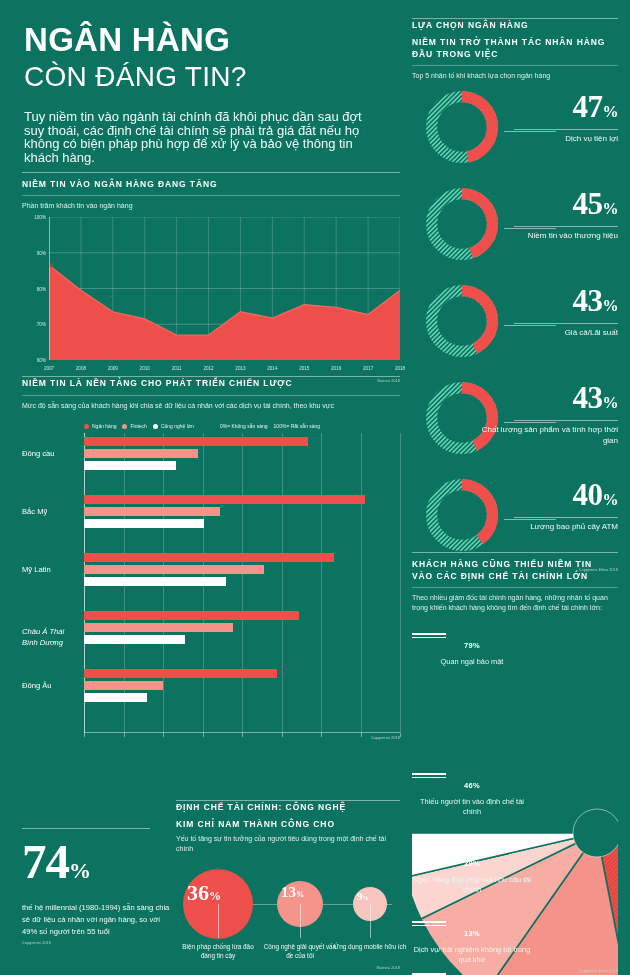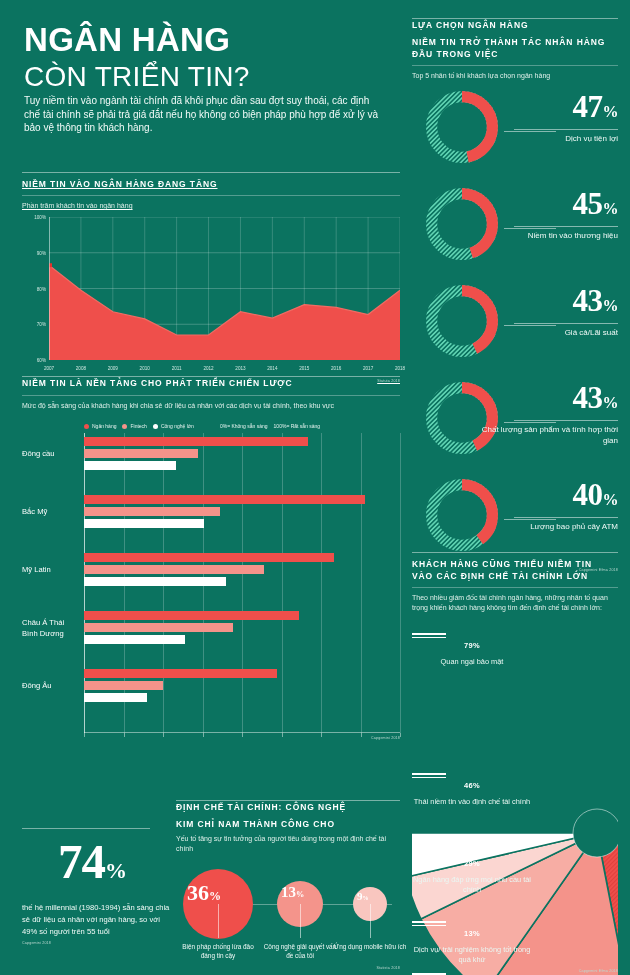--- a/index.html
+++ b/index.html
@@ -97,7 +97,7 @@
 
   <div class="hdr">
     <div class="h1">NGÂN HÀNG</div>
-    <div class="h2">CÒN TRIỂN TIN?</div>
+    <div class="h2">CÒN ĐÁNG TIN?</div>
     <div class="lede">Tuy niềm tin vào ngành tài chính đã khôi phục dần sau đợt suy thoái, các định chế tài chính sẽ phải trả giá đắt nếu họ không có biện pháp phù hợp để xử lý và bảo vệ thông tin khách hàng.</div>
   </div>
 

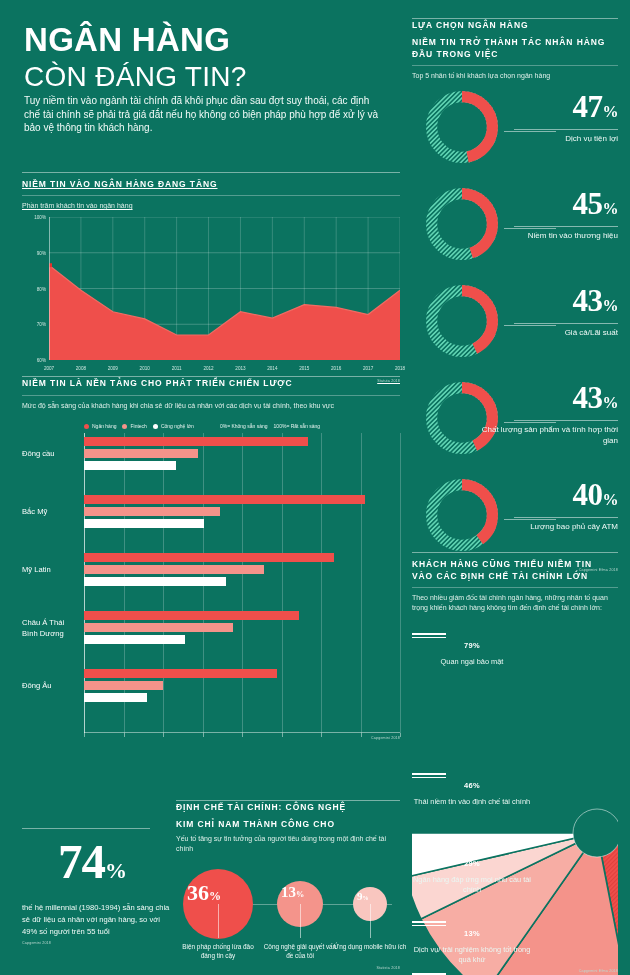--- a/index.html
+++ b/index.html
@@ -27,7 +27,7 @@
   .hdr{position:absolute;left:24px;top:22px;width:370px;}
   .h1{font-size:33px;font-weight:bold;letter-spacing:.3px;line-height:36px;}
   .h2{font-size:28px;font-weight:normal;letter-spacing:.3px;line-height:34px;margin-top:2px;}
-  .lede{font-size:10px;line-height:13.5px;width:358px;color:#f2fbf8;}
+  .lede{font-size:13px;line-height:13.5px;margin-top:16px;width:358px;color:#f2fbf8;}
 
   
   .blkA{position:absolute;left:22px;top:172px;width:378px;text-decoration:underline;}

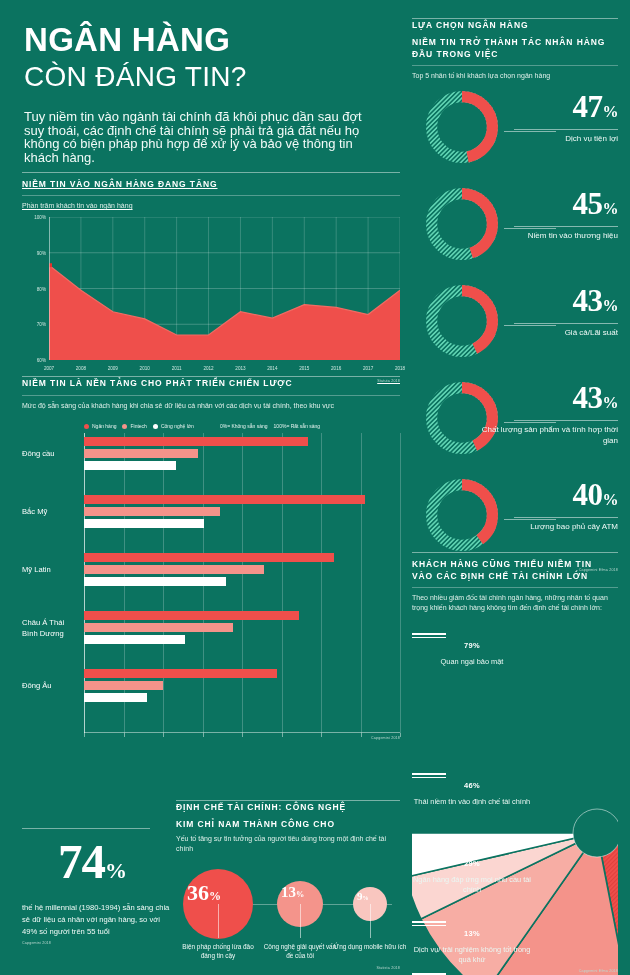--- a/index.html
+++ b/index.html
@@ -30,7 +30,7 @@
   .lede{font-size:13px;line-height:13.5px;margin-top:16px;width:358px;color:#f2fbf8;}
 
   
-  .blkA{position:absolute;left:22px;top:172px;width:378px;text-decoration:underline;}
+  .blkA{position:absolute;left:22px;top:172px;width:378px;}
   .areaWrap{position:relative;width:378px;height:160px;margin-top:6px;}
   .ylabs{position:absolute;left:0;top:0;width:26px;height:143px;}
   .ylab{position:absolute;right:2px;font-size:4.6px;color:#cfe7e0;transform:translateY(-50%);}

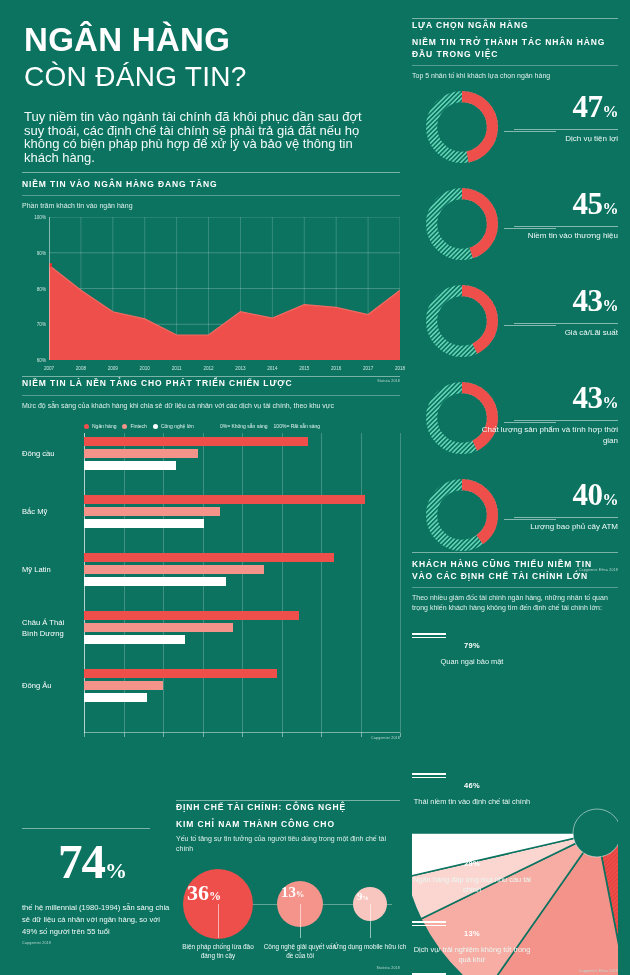--- a/index.html
+++ b/index.html
@@ -226,7 +226,7 @@
           </div>
         </div>
         <div class="grp" style="top: 178px;">
-          <div class="grp-lab" style="top: 7px;">Châu Á Thái Bình Dương</div>
+          <div class="grp-lab" style="top: 16px; font-style: italic;">Châu Á Thái Bình Dương</div>
           <div class="bars">
             <div class="bar" style="width: 214.88px; background: rgb(239, 79, 75);"></div>
             <div class="bar" style="width: 148.52px; background: rgb(244, 147, 138);"></div>

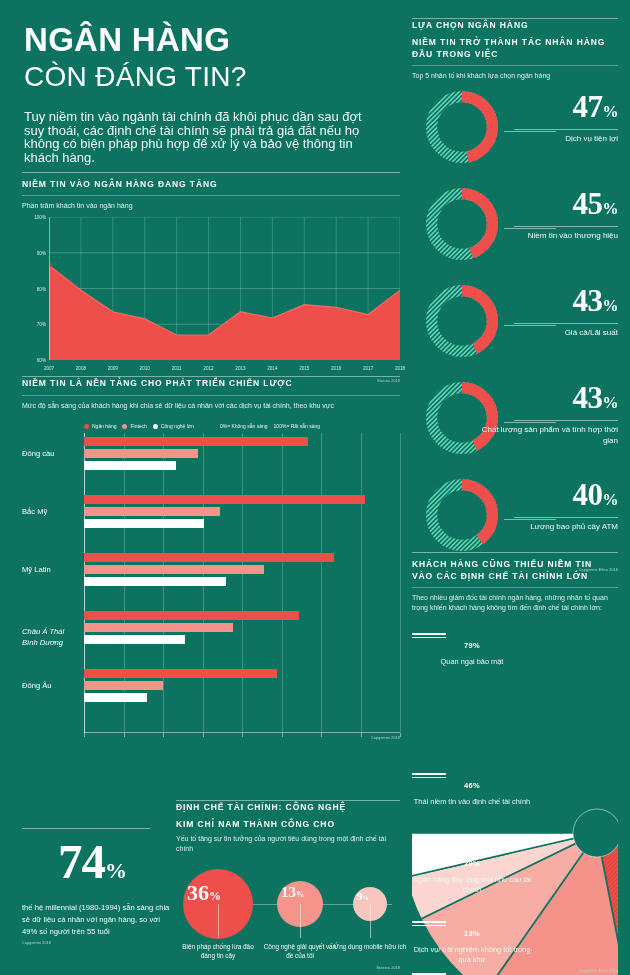--- a/index.html
+++ b/index.html
@@ -367,7 +367,7 @@
           <div class="fbar"></div>
           <div class="fbar2"></div>
           <div class="fpct">46%</div>
-          <div class="ftxt">Thái niềm tin vào định chế tài chính</div>
+          <div class="ftxt">Thiếu người tin vào định chế tài chính</div>
         </div>
         <div class="fitem" style="top: 230px;">
           <div class="fbar"></div>

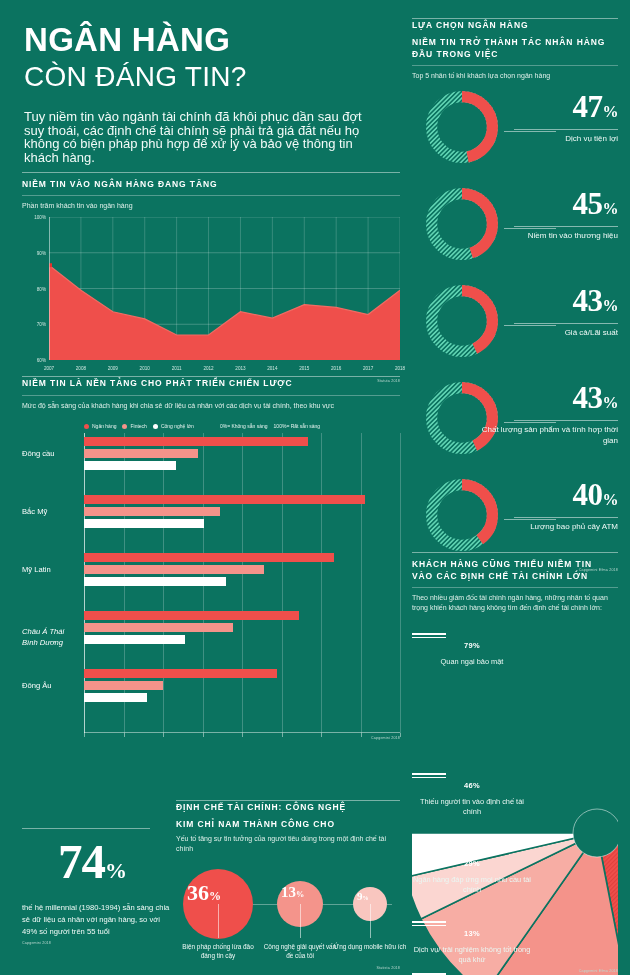--- a/index.html
+++ b/index.html
@@ -76,7 +76,7 @@
 
   
   .blkE{position:absolute;left:22px;top:828px;width:150px;}
-  .bigNum{font-family:"Liberation Serif",serif;font-size:49px;font-weight:bold;line-height:50px;letter-spacing:-1px;margin-left:36px;}
+  .bigNum{font-family:"Liberation Serif",serif;font-size:49px;font-weight:bold;line-height:50px;letter-spacing:-1px;}
   .bigNum .pc{font-size:22px;}
   .blkE p{font-size:7.6px;line-height:12px;margin:6px 0 0;color:#f2fbf8;}
 

